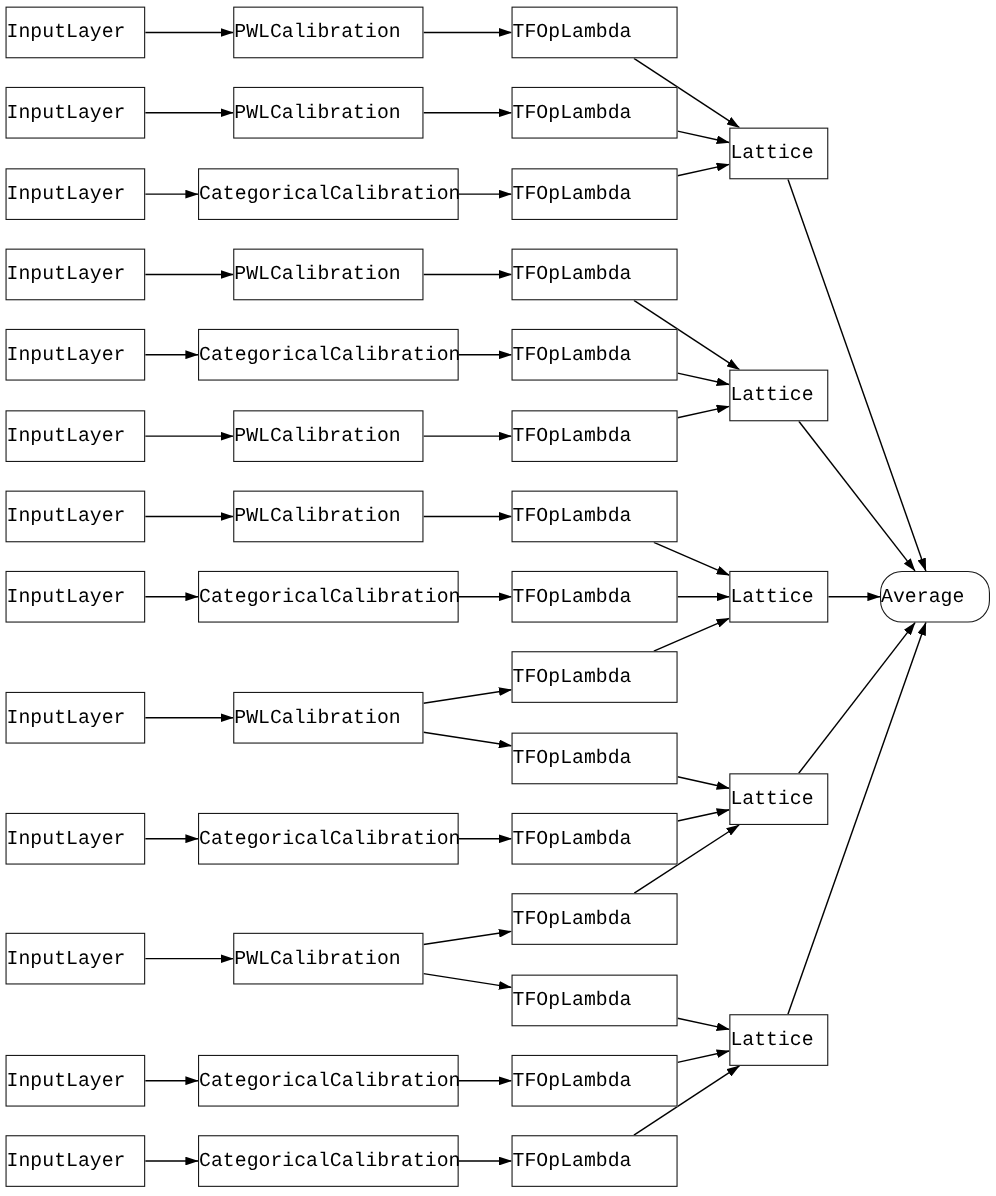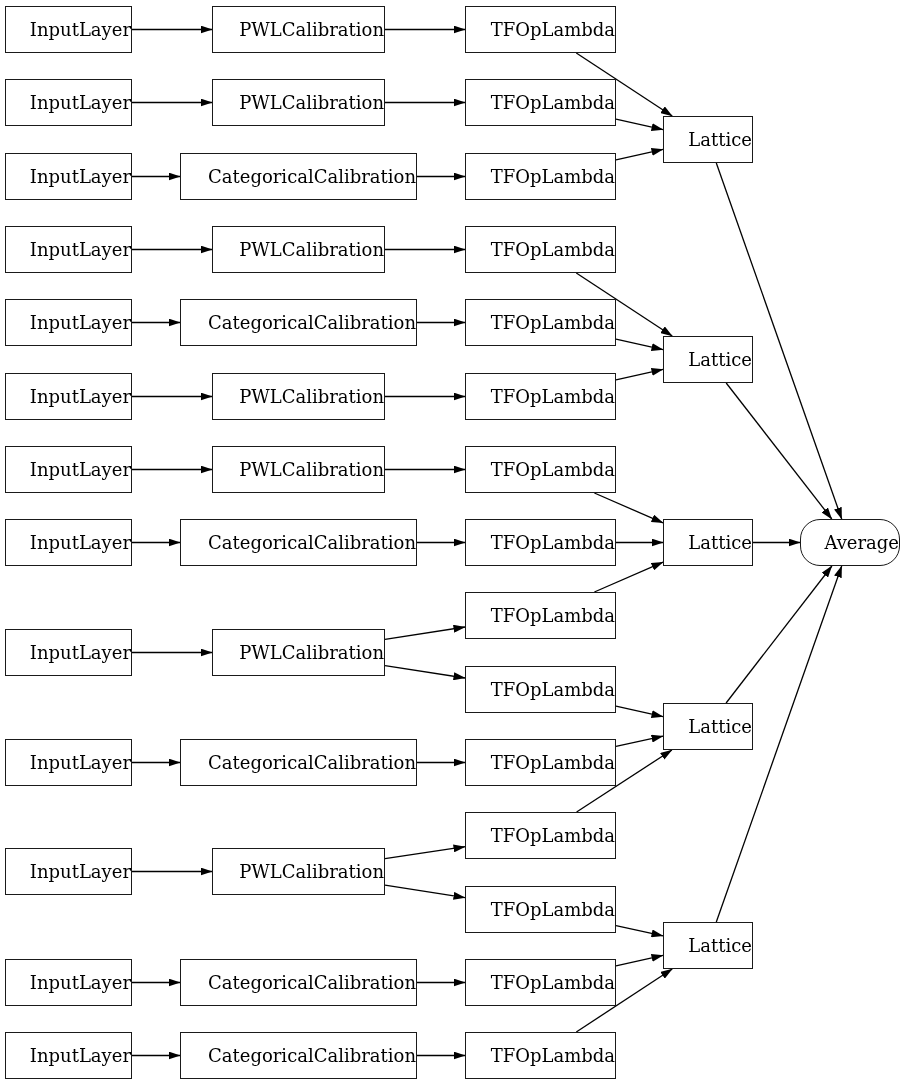--- a/index.html
+++ b/index.html
@@ -37,11 +37,12 @@
     border: 1.4px solid #1a1a1a;
     display: flex;
     align-items: center;
-    justify-content: flex-end;
+    justify-content: flex-start;
     font-size: 18px;
     line-height: 1;
     color: #000000;
     white-space: nowrap;
+    font-family: Liberation Mono, monospace;
   }
 </style>
 </head>

